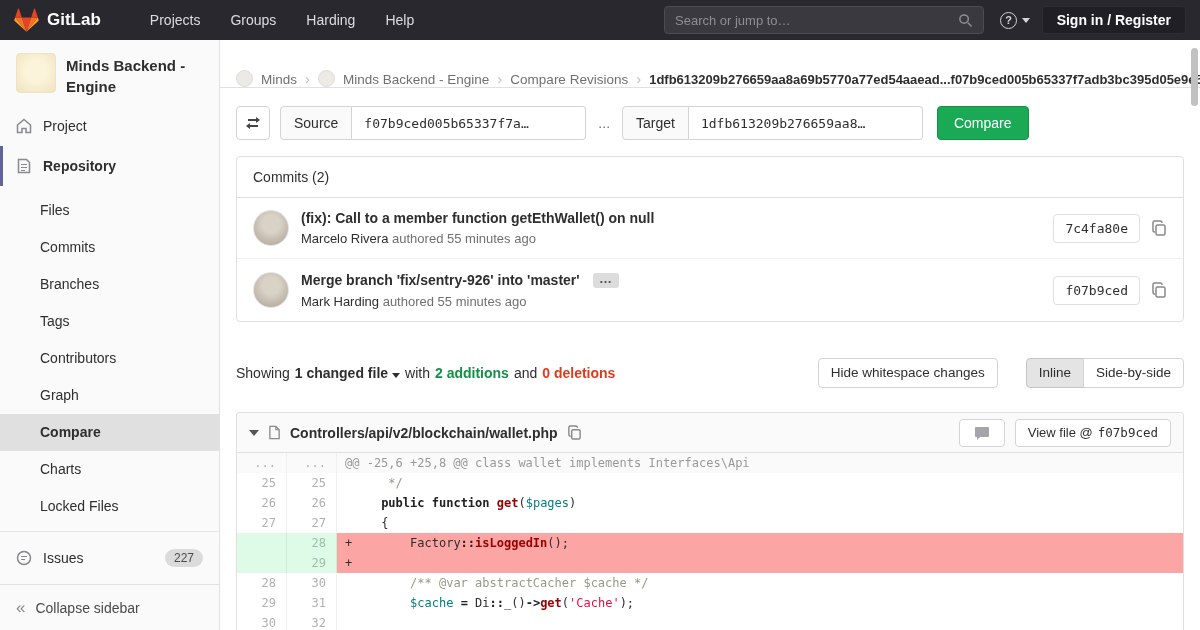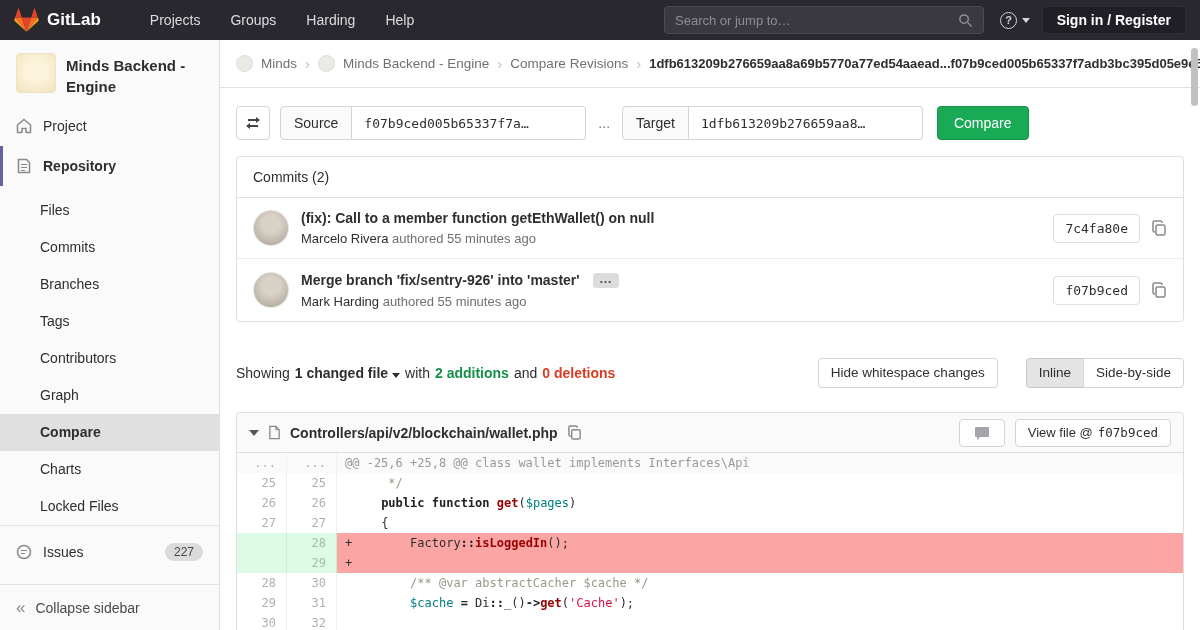--- a/index.html
+++ b/index.html
@@ -50,7 +50,7 @@
 
   
   .main { position:absolute; top:40px; left:220px; width:980px; height:590px; background:#fff; overflow:hidden; }
-  .breadcrumbs { height:48px; border-bottom:1px solid #e1e1e1; display:flex; align-items:center;
+  .breadcrumbs { height:48px; border-bottom:1px solid #e1e1e1; display:flex; align-items:flex-end;
     padding:0 16px; font-size:13.5px; color:#707070; gap:8px; white-space:nowrap; }
   .breadcrumbs a { color:#707070; text-decoration:none; cursor:pointer; }
   .crumb-avatar { width:17px; height:17px; border-radius:50%; background:#eceae4; border:1px solid #ddd; flex:none; }

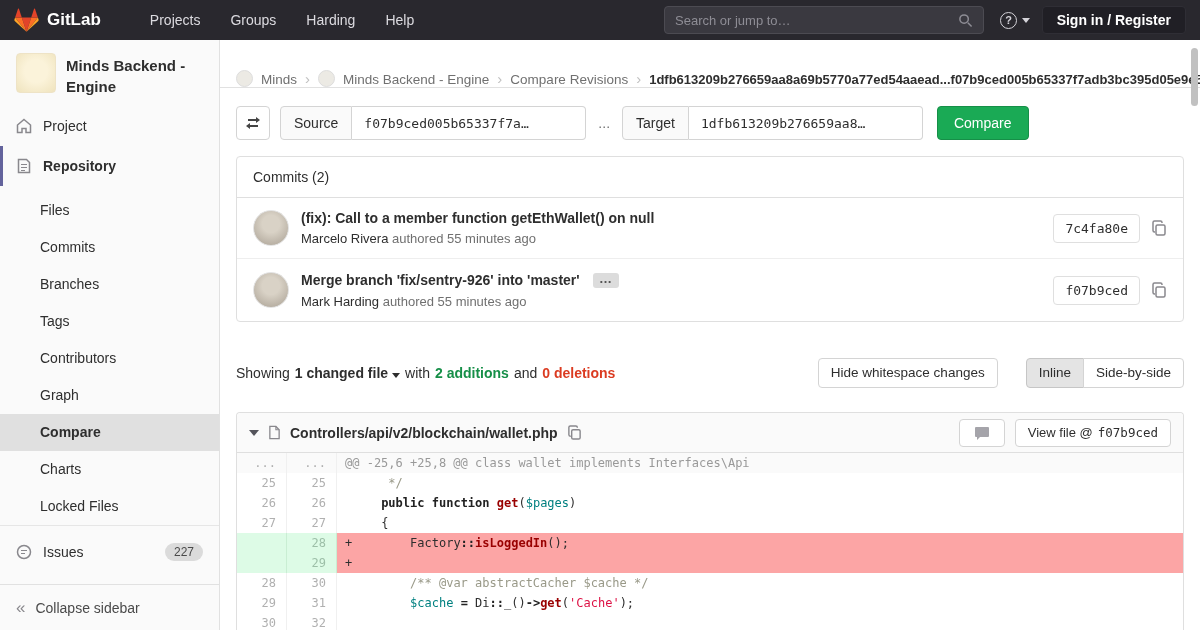--- a/index.html
+++ b/index.html
@@ -40,7 +40,7 @@
   .sub-list { padding-top:6px; }
   .sub-item { height:37px; line-height:37px; padding-left:40px; font-size:14px; color:#2e2e2e; cursor:pointer; }
   .sub-item.active { background:#e0e0e0; font-weight:bold; }
-  .nav-sep { border-top:1px solid #e6e6e6; margin-top:0; padding-top:6px; }
+  .nav-sep { border-top:1px solid #e6e6e6; margin-top:6px; padding-top:6px; }
   .count-badge { margin-left:auto; background:#dbdbdb; border-radius:9px; font-size:12px; padding:2px 9px;
     color:#4a4a4a; }
   .collapse-row { position:absolute; bottom:0; left:0; width:100%; height:46px; border-top:1px solid #e1e1e1;

